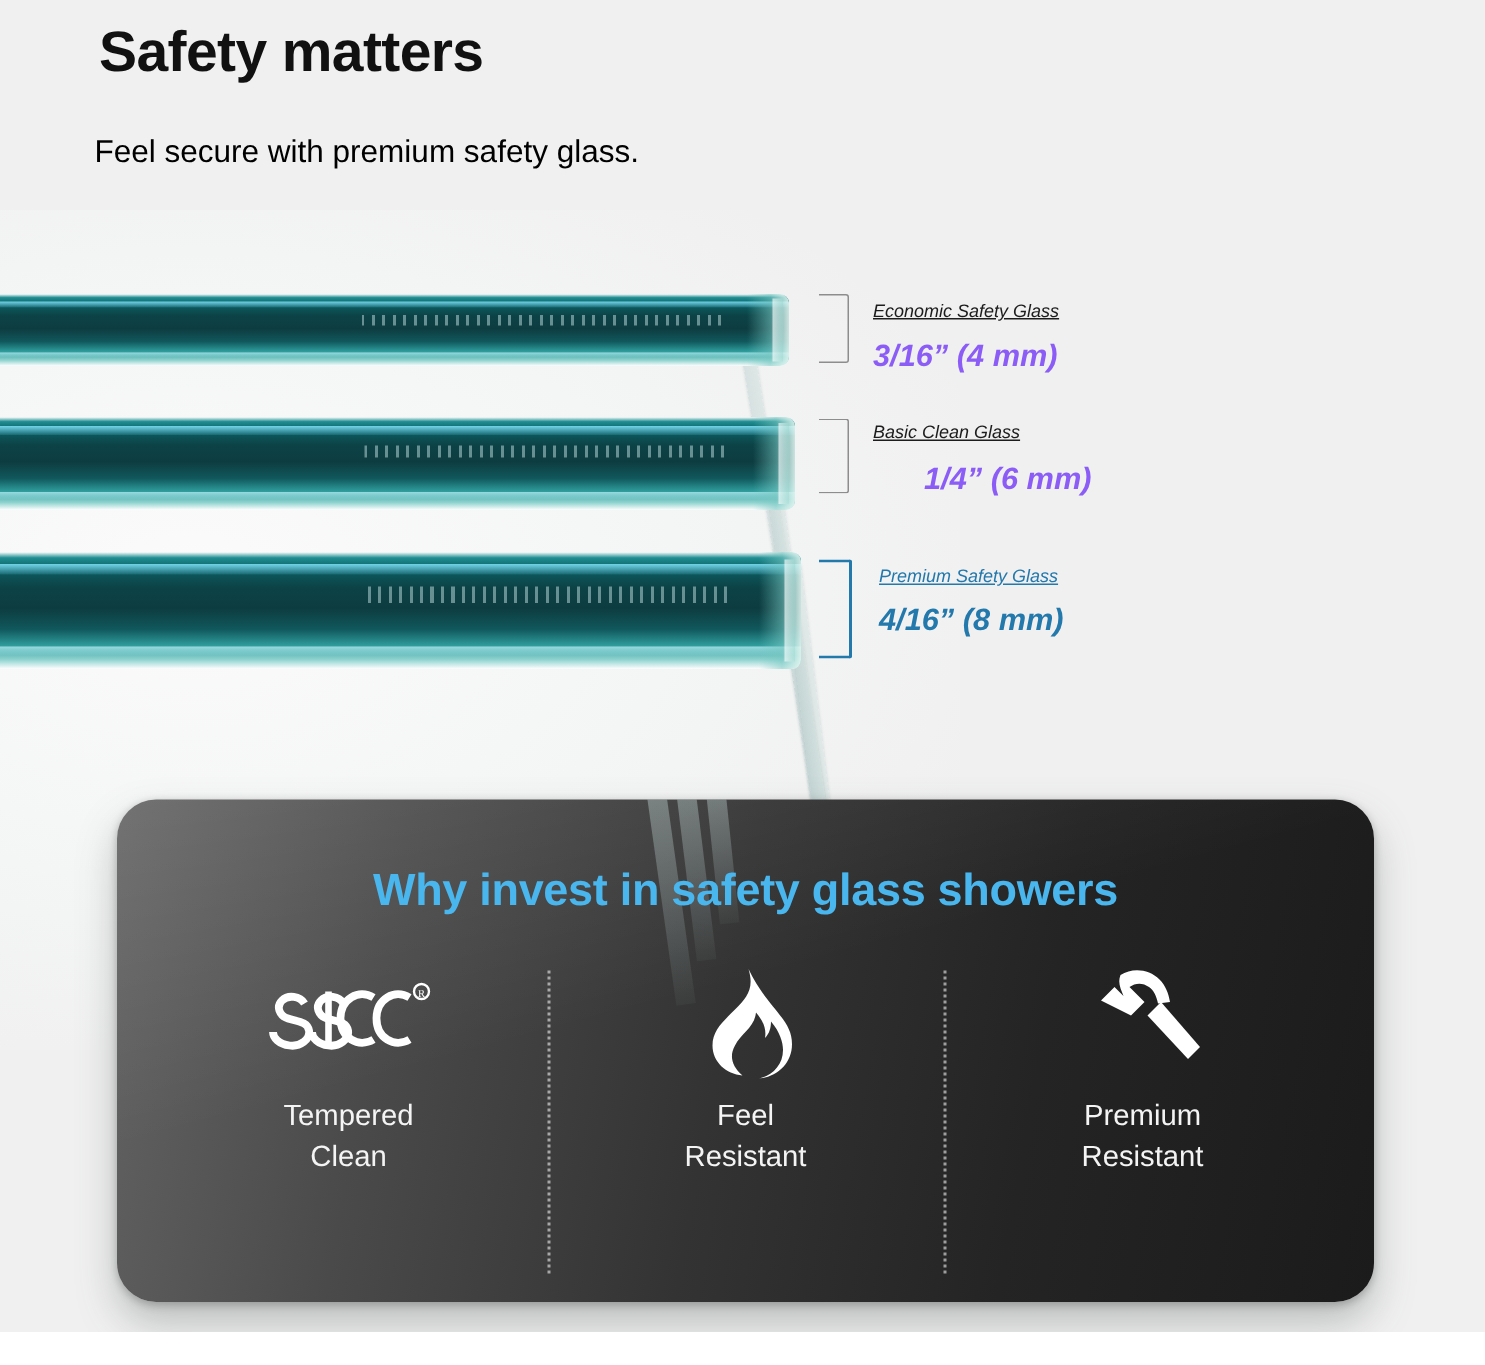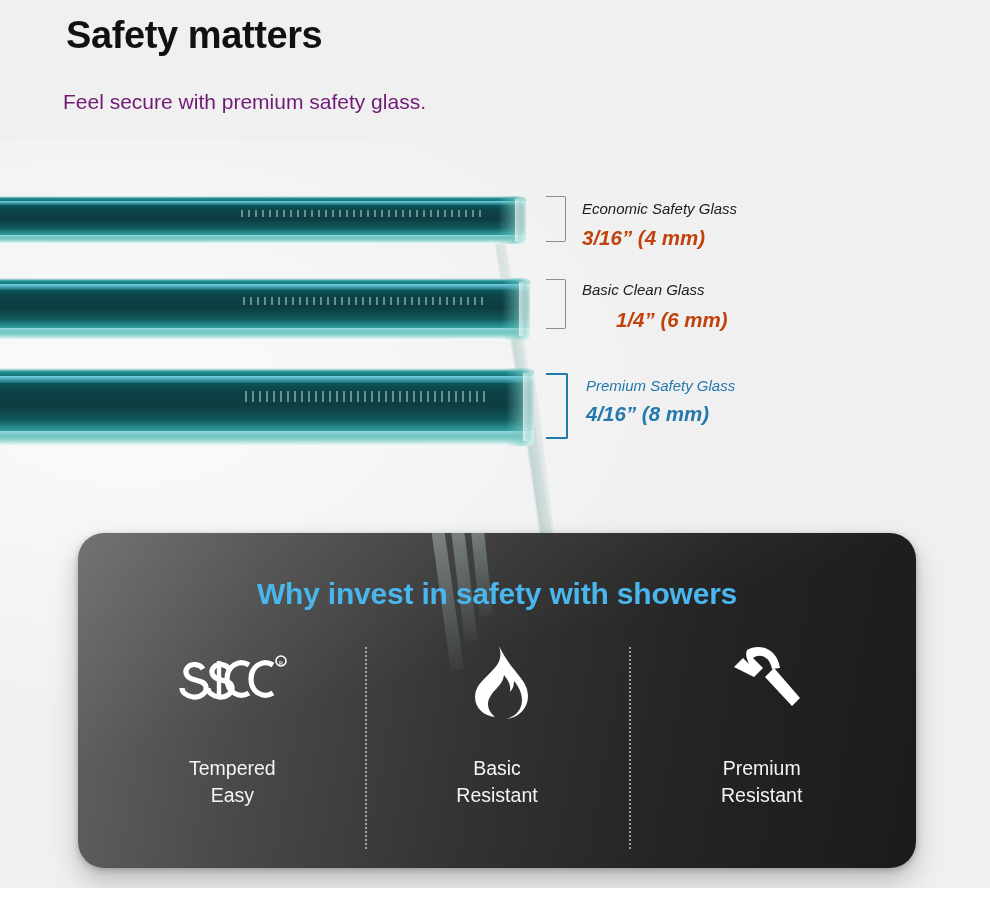--- a/index.html
+++ b/index.html
@@ -33,7 +33,7 @@
   }
   .subhead{
     position:absolute;left:63px;top:90px;
-    font-size:21px;color:#701a75;font-weight:400;white-space:nowrap;
+    font-size:21px;color:#000000;font-weight:400;white-space:nowrap;
   }
 
   

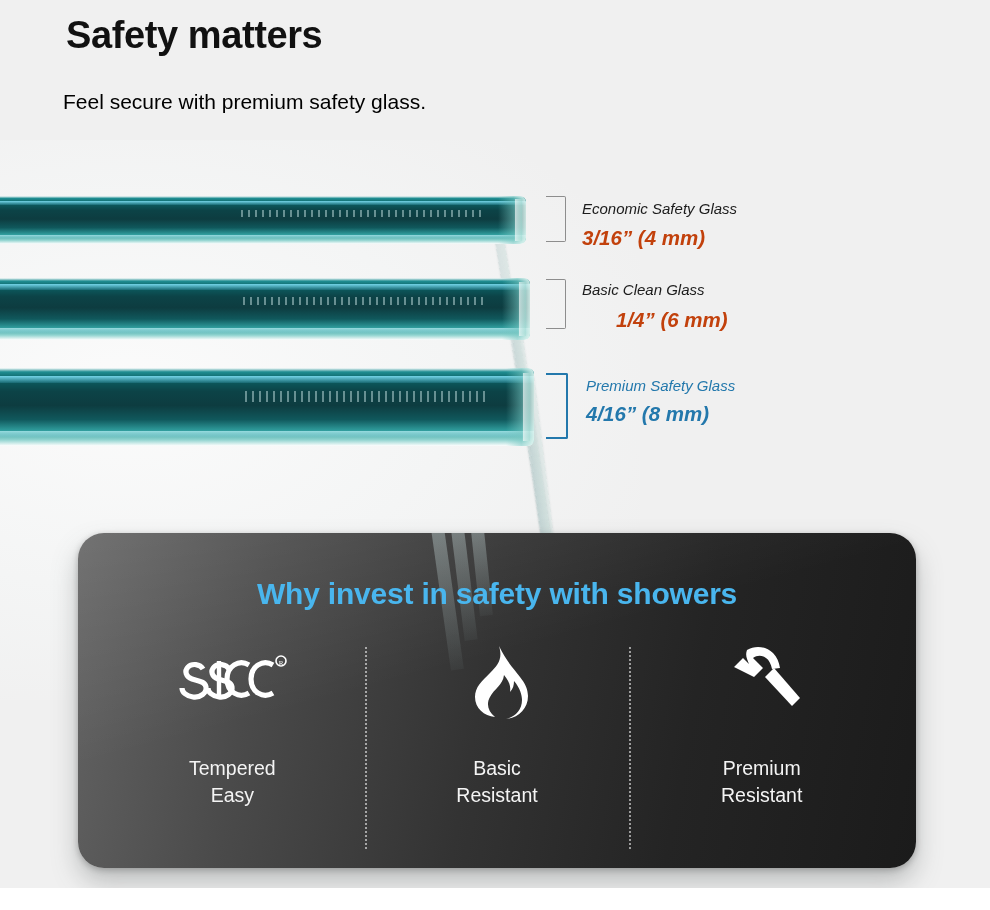--- a/index.html
+++ b/index.html
@@ -108,7 +108,7 @@
   }
   .co-kicker{
     position:absolute;
-    font-size:15px;font-style:italic;color:#1c1c1c;white-space:nowrap;
+    font-size:12px;font-style:italic;color:#1c1c1c;white-space:nowrap;text-decoration:underline;
   }
   .co-size{
     position:absolute;

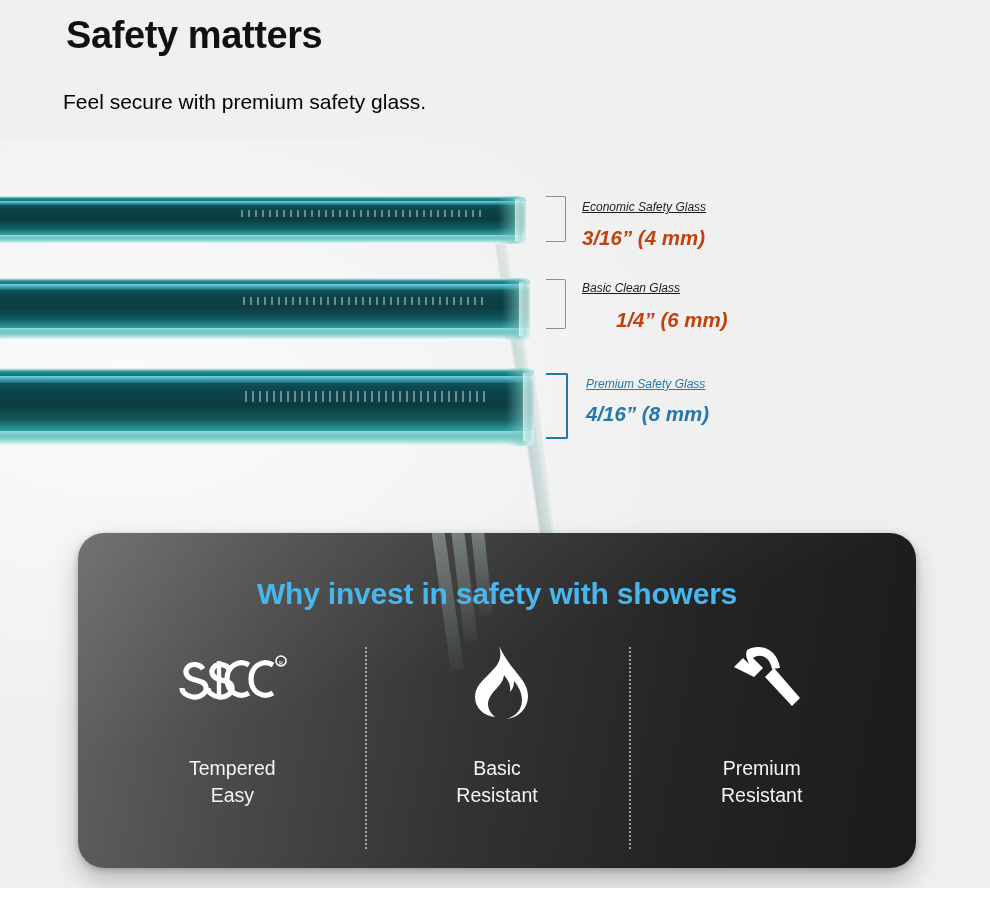--- a/index.html
+++ b/index.html
@@ -112,7 +112,7 @@
   }
   .co-size{
     position:absolute;
-    font-size:20.5px;font-style:italic;font-weight:bold;color:#c2410c;white-space:nowrap;
+    font-size:20.5px;font-style:italic;font-weight:bold;color:#8b5cf6;white-space:nowrap;
   }
   .co-kicker.accent,.co-size.accent{color:#2378ac;}
 

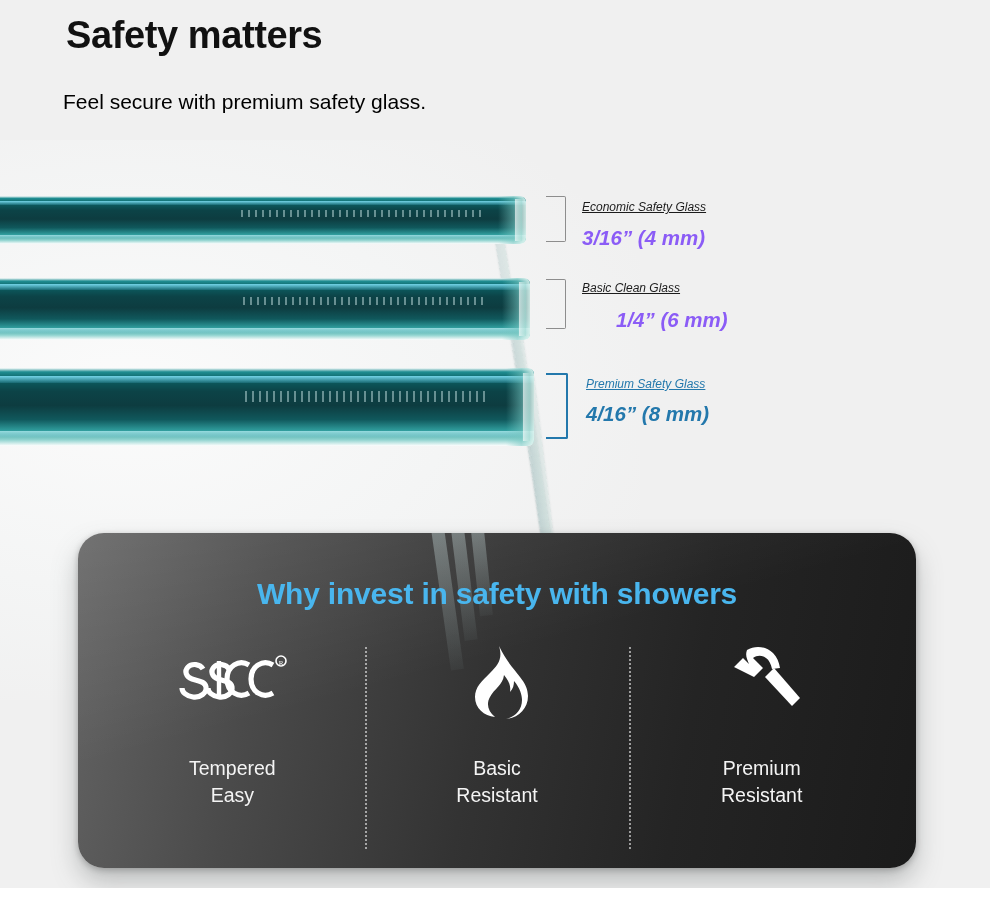--- a/index.html
+++ b/index.html
@@ -233,7 +233,7 @@
     <div class="card-glass" style="left:392px;transform:rotate(-6deg);height:95px;"></div>
     <div class="card-sheen"></div>
 
-    <div class="card-title">Why invest in safety with showers</div>
+    <div class="card-title">Why invest in safety glass showers</div>
 
     <div class="features">
 

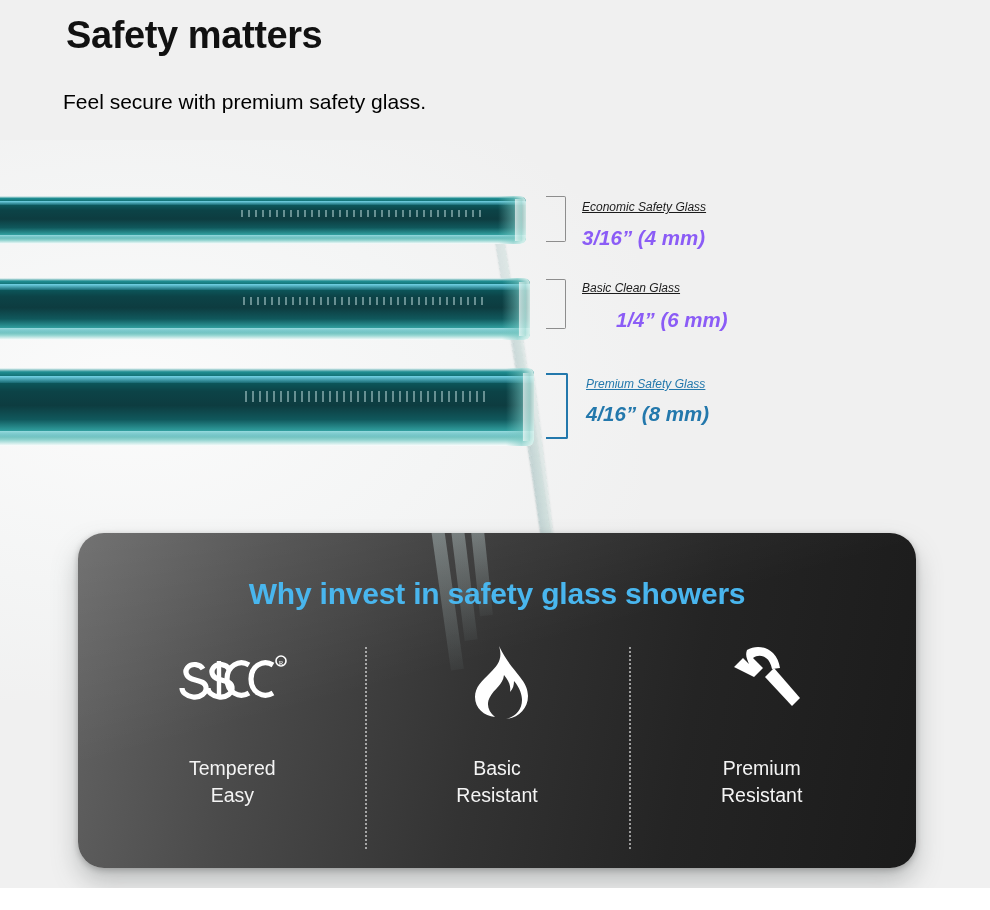--- a/index.html
+++ b/index.html
@@ -159,7 +159,7 @@
     height:78px;display:flex;align-items:center;justify-content:center;
   }
   .f-label{
-    margin-top:34px;
+    margin-top:10px;
     text-align:center;
     font-size:19.5px;line-height:1.36;color:#f4f4f4;font-weight:400;
   }

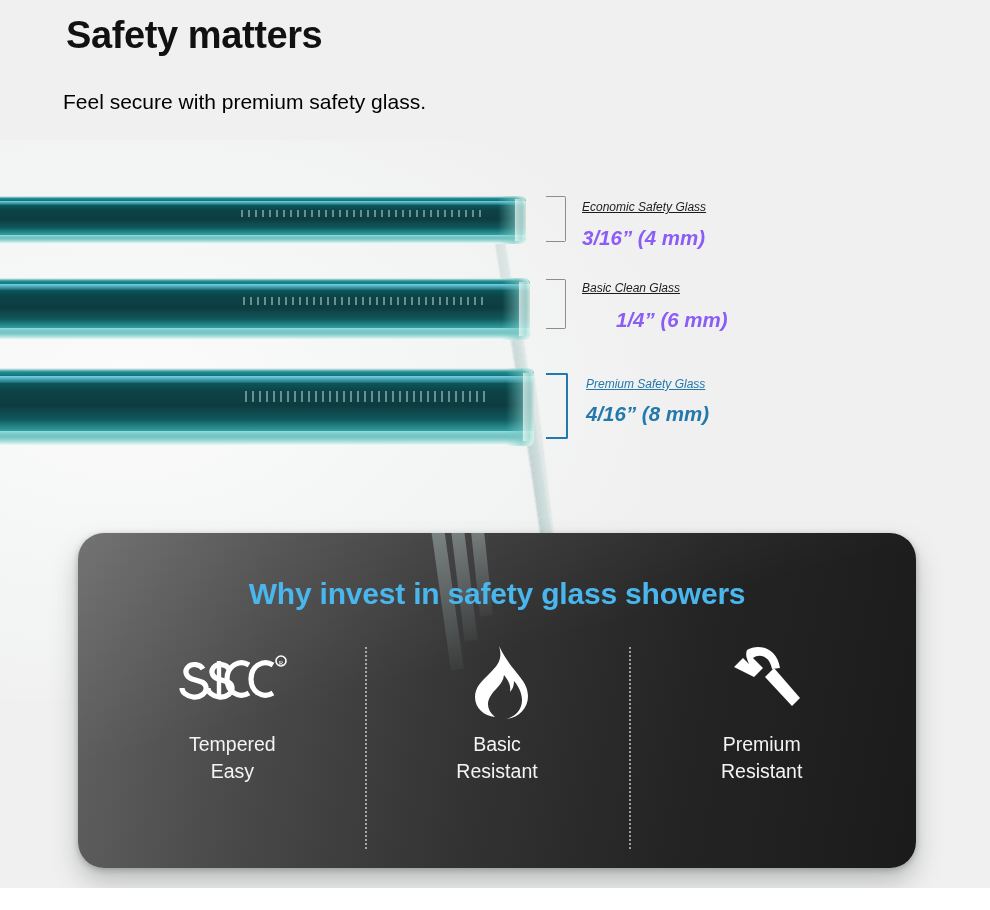--- a/index.html
+++ b/index.html
@@ -264,7 +264,7 @@
           </svg>
         </div>
         <div class="f-label">
-          <div>Basic</div>
+          <div>Feel</div>
           <div>Resistant</div>
         </div>
       </div>

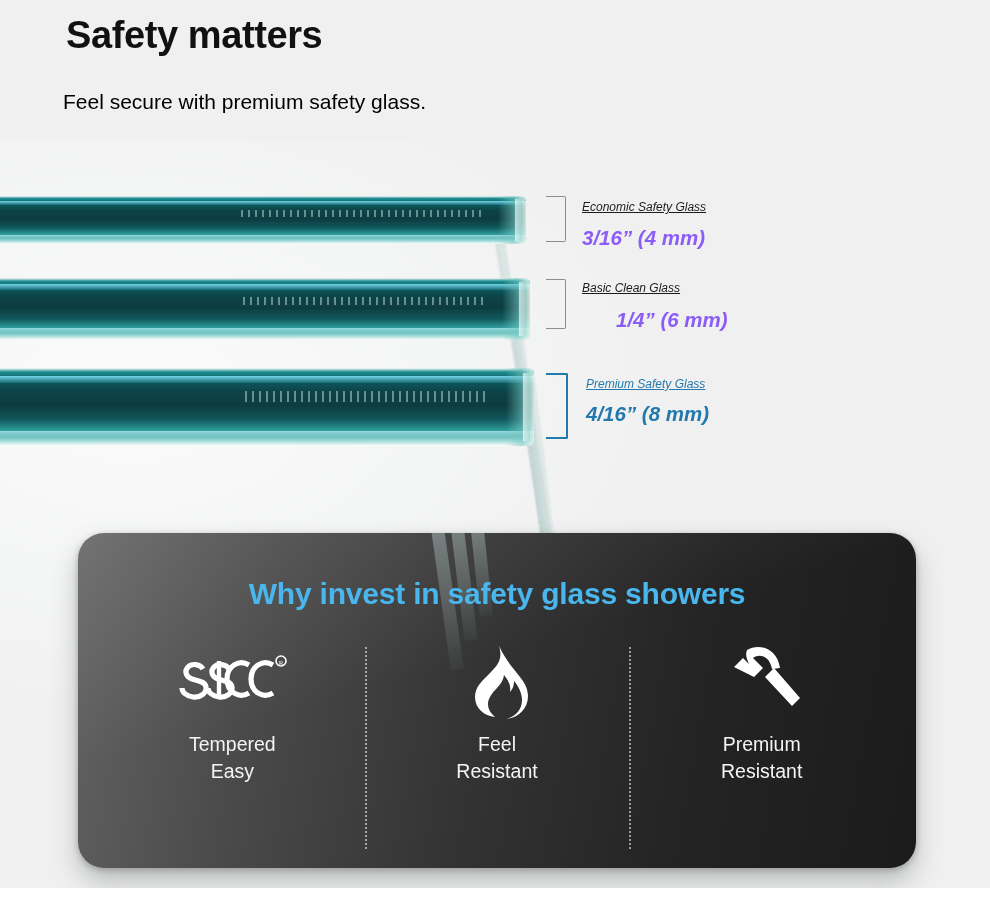--- a/index.html
+++ b/index.html
@@ -253,7 +253,7 @@
         </div>
         <div class="f-label">
           <div>Tempered</div>
-          <div>Easy</div>
+          <div>Clean</div>
         </div>
       </div>
 

